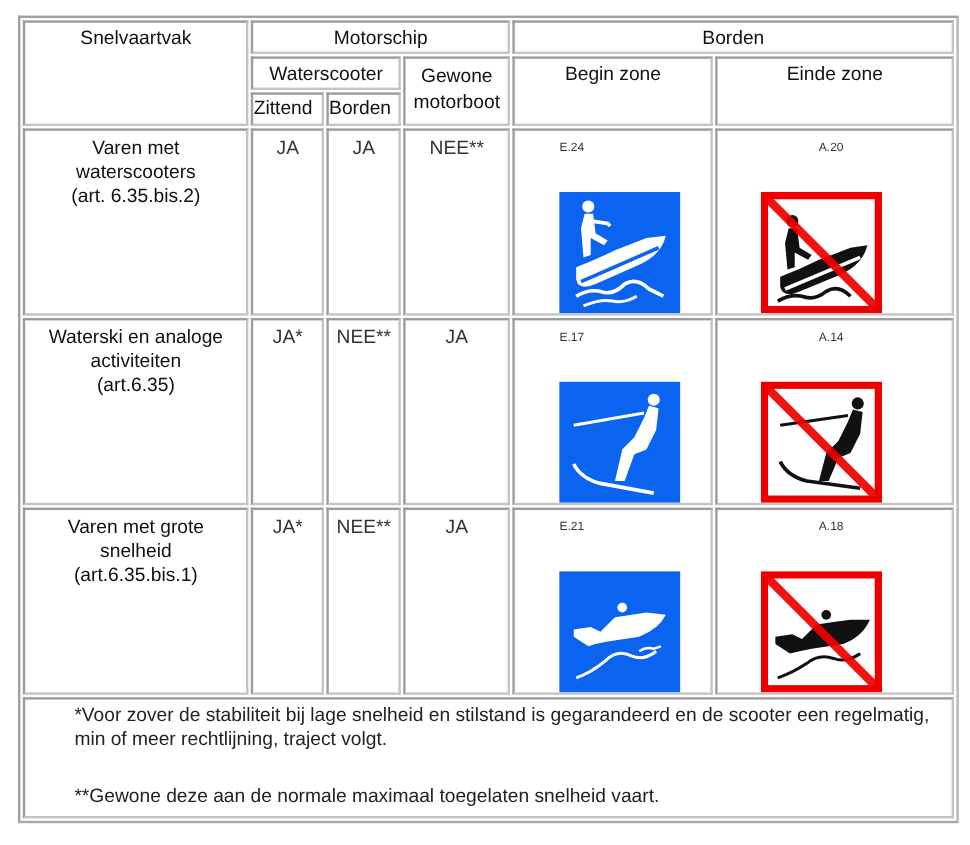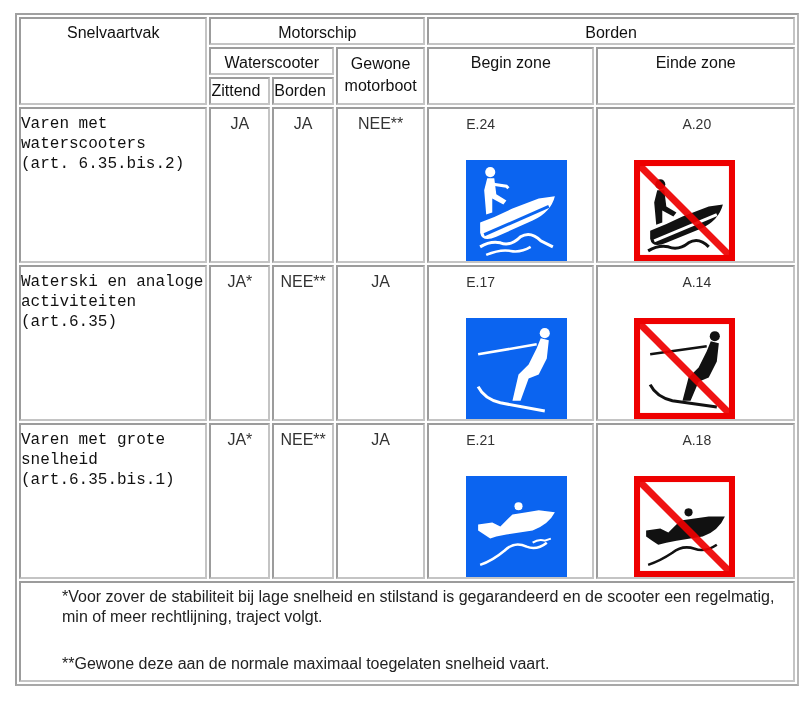--- a/index.html
+++ b/index.html
@@ -18,7 +18,7 @@
     }
     .hd { text-align: center; padding-top: 4px !important; }
     .hd-sub { text-align: left; font-size: 16px; }
-    .lbl { padding-top: 5px !important; line-height: 20px; font-family: Liberation Mono, monospace; }
+    .lbl { text-align: center; padding-top: 5px !important; line-height: 20px; }
     .val { text-align: center; color: #333; font-size: 15px; padding-top: 5px !important; }
     .sign-cell { padding-top: 5px !important; }
     .code { display: block; color: #333; font-size: 14px; height: 20px; }

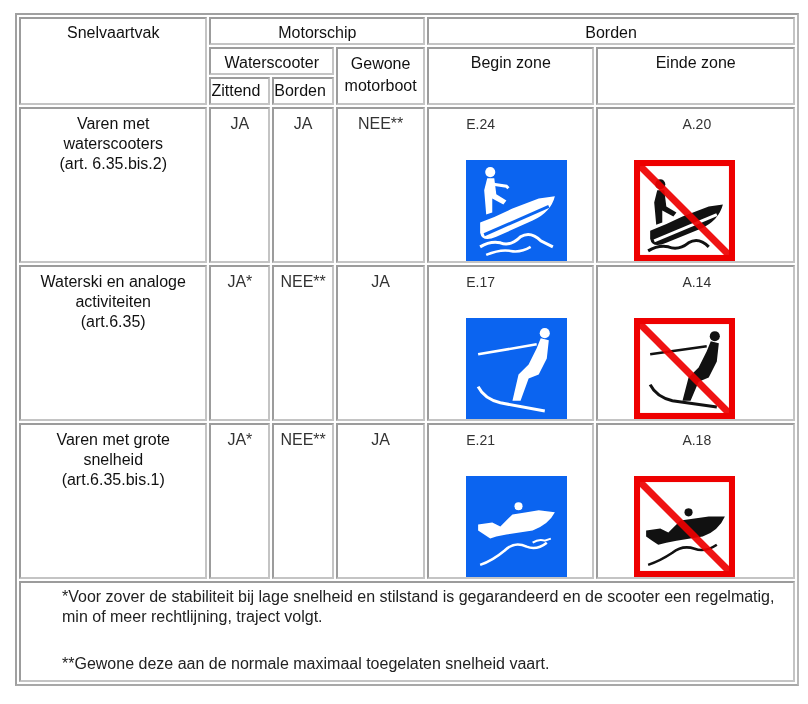--- a/index.html
+++ b/index.html
@@ -21,7 +21,7 @@
     .lbl { text-align: center; padding-top: 5px !important; line-height: 20px; }
     .val { text-align: center; color: #333; font-size: 15px; padding-top: 5px !important; }
     .sign-cell { padding-top: 5px !important; }
-    .code { display: block; color: #333; font-size: 14px; height: 20px; }
+    .code { display: block; color: #333; font-size: 10px; height: 20px; }
     .code.begin { padding-left: 37px; }
     .code.end { padding-left: 36px; margin-left: 48px; }
     .sign { width: 101px; height: 101px; display: block; margin-top: 26px; }

